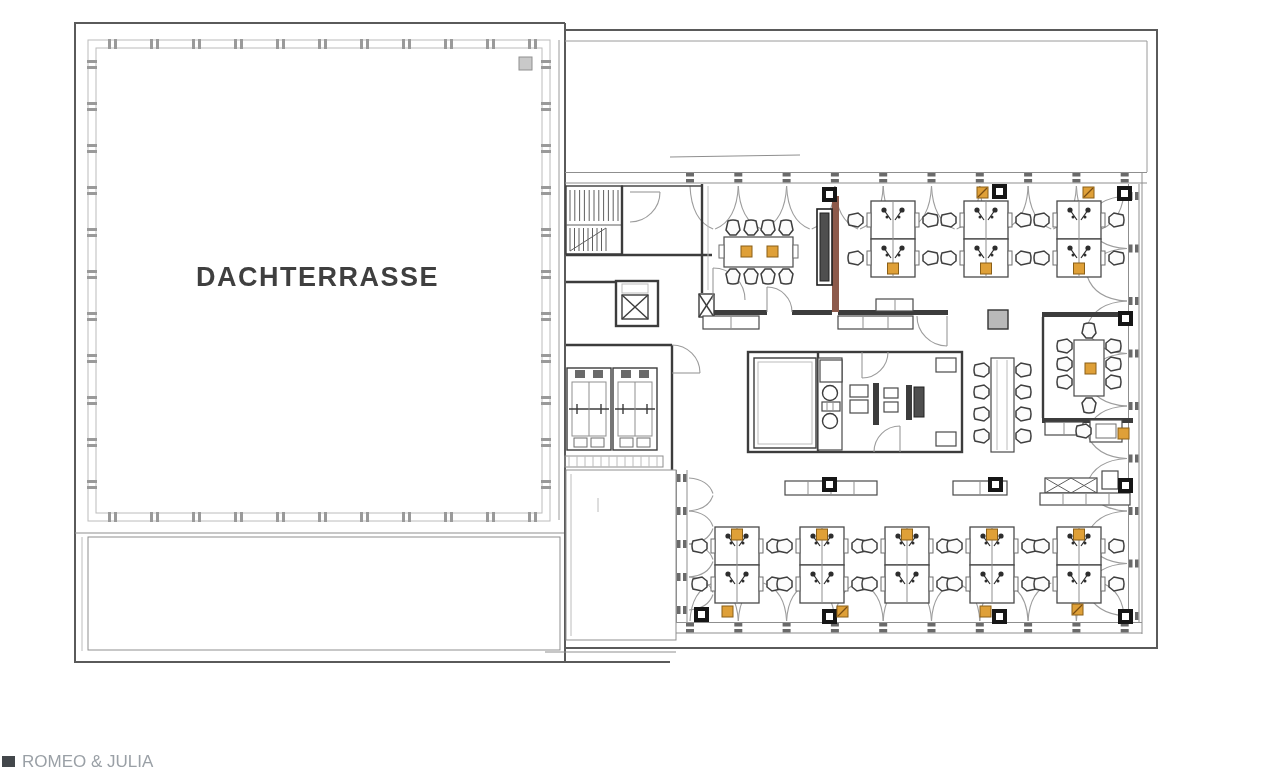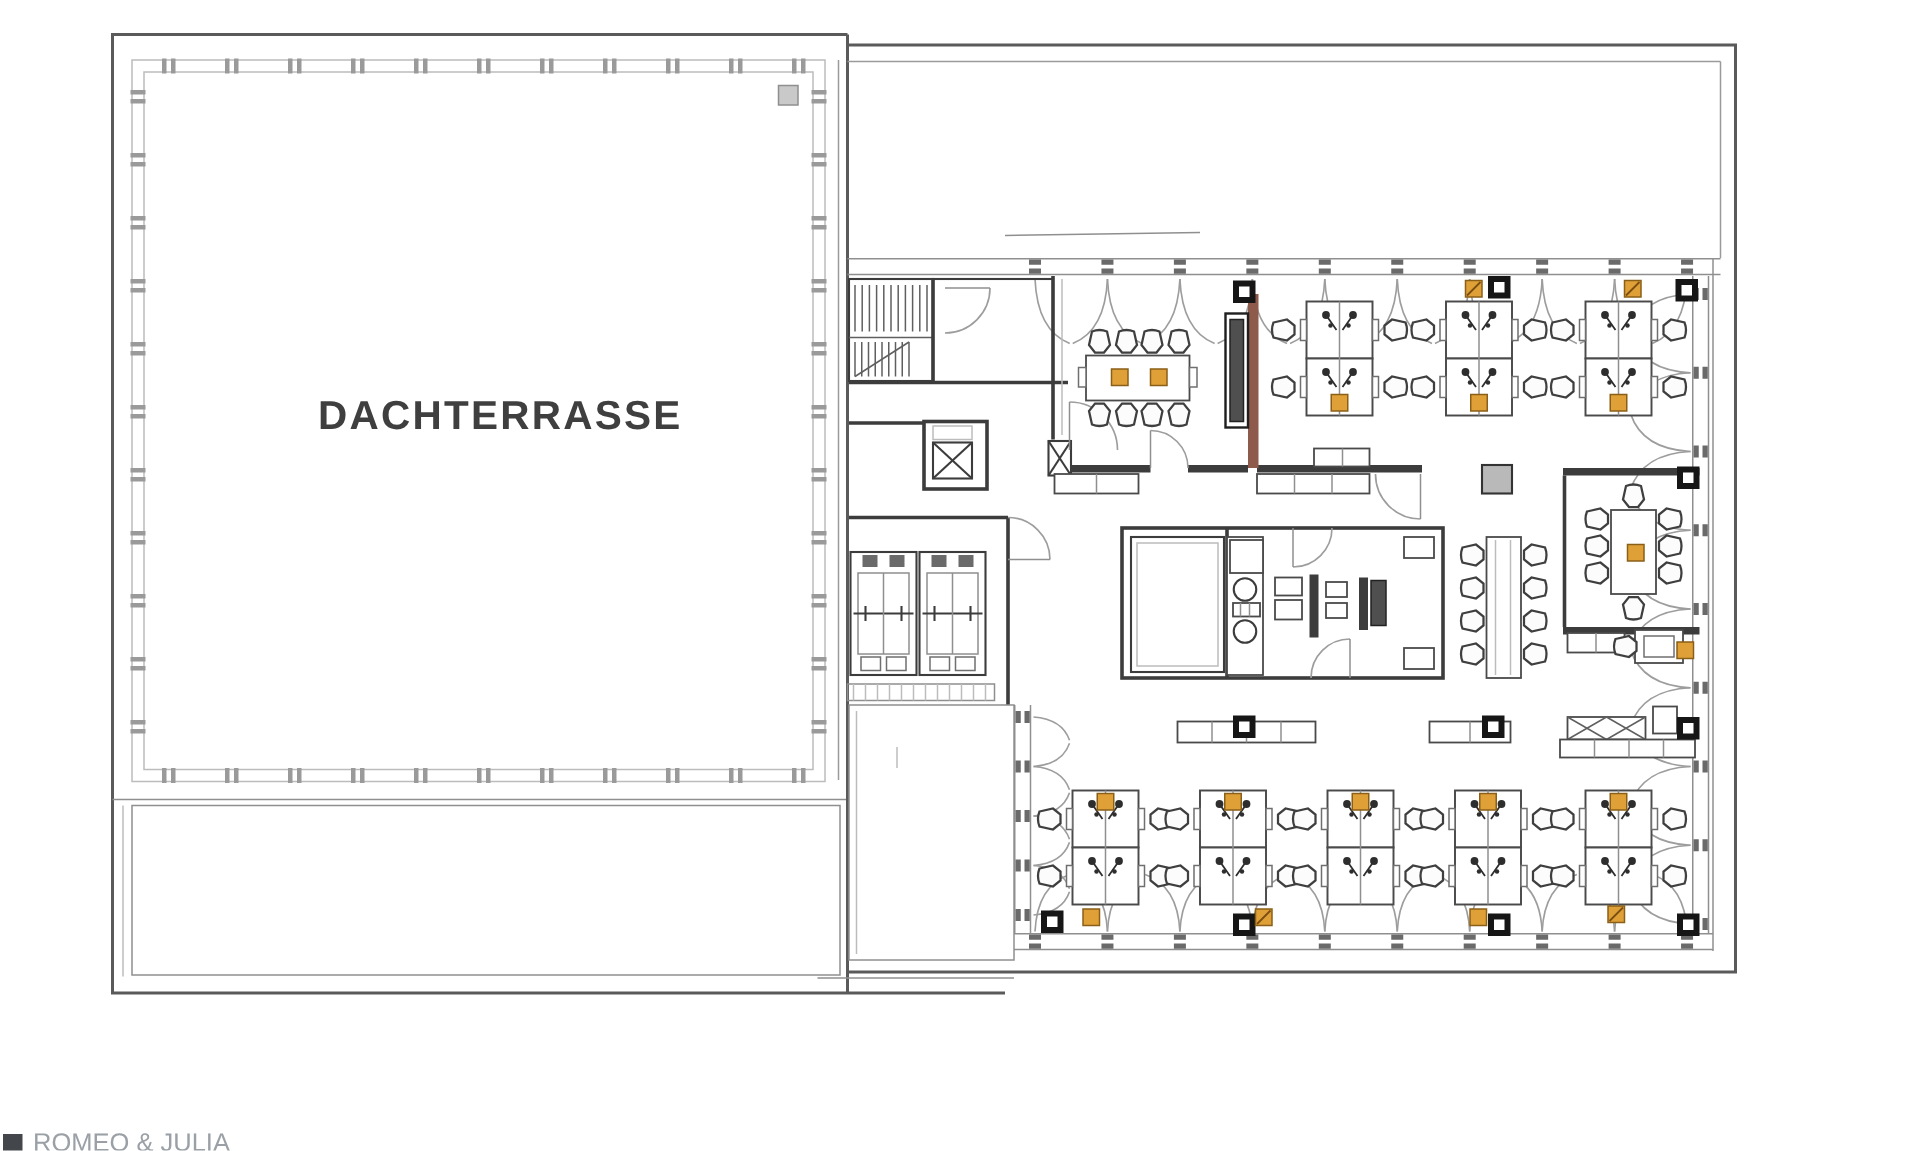--- a/index.html
+++ b/index.html
@@ -25,7 +25,7 @@
   .post    {fill:#9a9a9a;stroke:none;}
   .tick    {fill:#6a6a6a;stroke:none;}
   .hatch   {stroke:#5f5f5f;stroke-width:1;fill:none;}
-  #terrace-label{position:absolute;left:212px;top:262px;font-size:27px;font-weight:700;
+  #terrace-label{position:absolute;left:196px;top:262px;font-size:27px;font-weight:700;
        letter-spacing:1.5px;color:#3f3f3f;white-space:nowrap;}
   #footer-brand{position:absolute;left:2px;top:752px;font-size:17px;color:#9aa0a6;
        display:flex;align-items:center;gap:7px;white-space:nowrap;}

